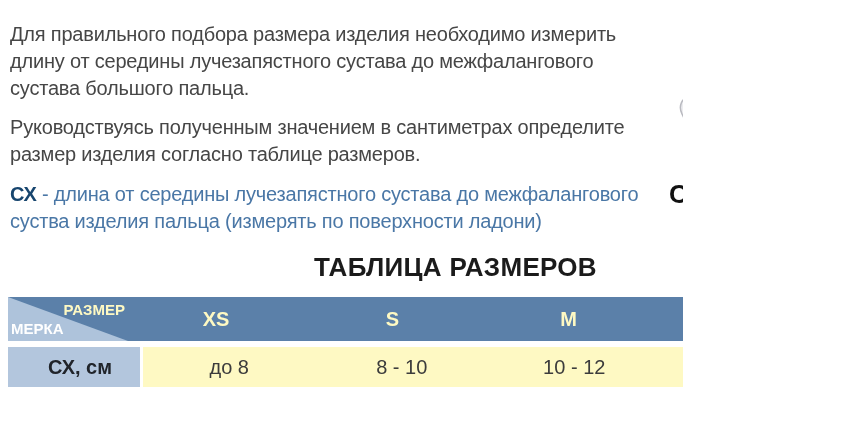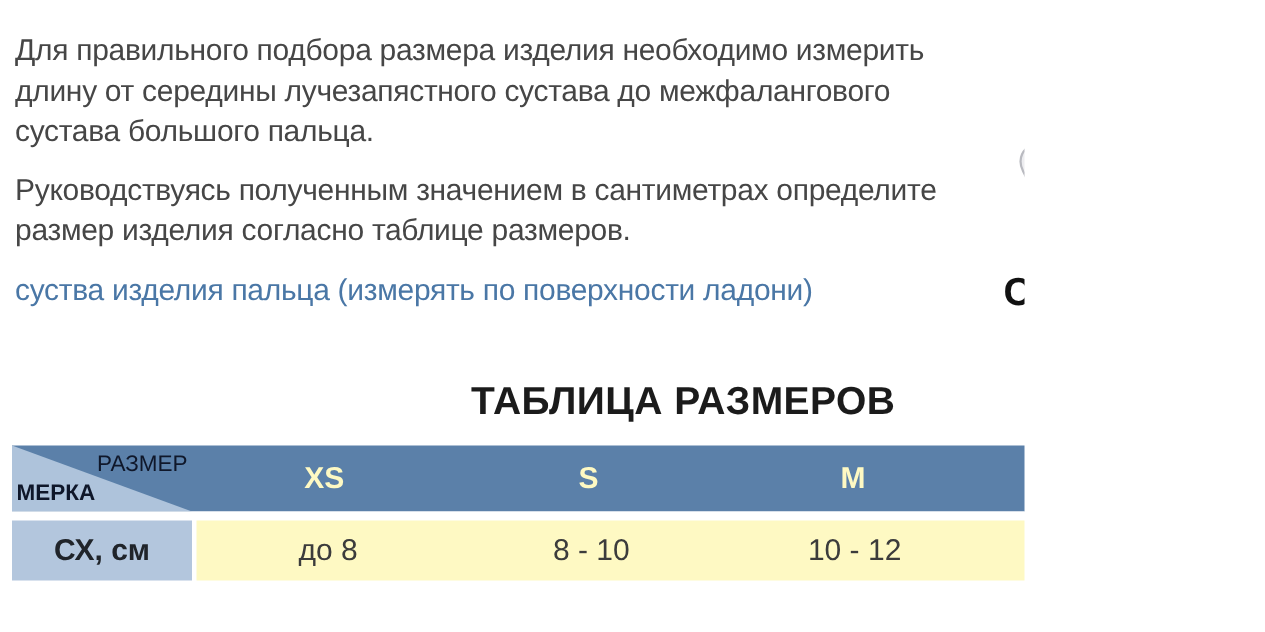--- a/index.html
+++ b/index.html
@@ -60,6 +60,7 @@
   </div>
 
   <div class="para p3">
+    <div class="line"><span class="term">СХ</span><span> - длина от середины лучезапястного сустава до межфалангового</span></div>
     <div class="line">суства изделия пальца (измерять по поверхности ладони)</div>
   </div>
 

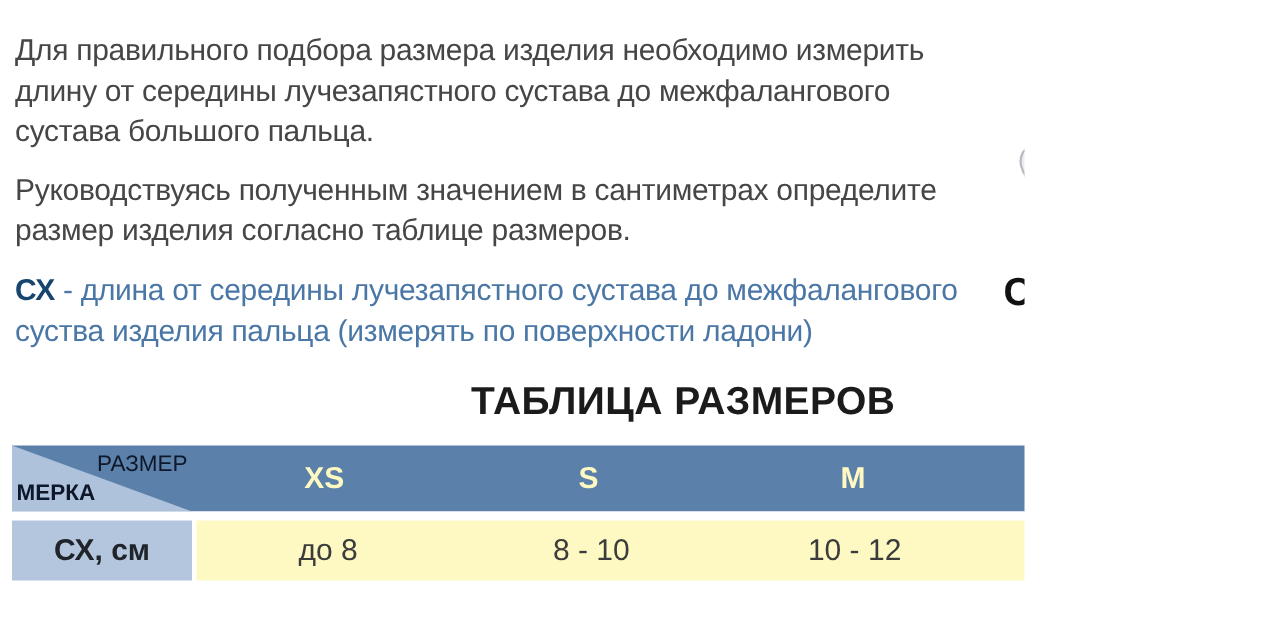--- a/index.html
+++ b/index.html
@@ -28,8 +28,8 @@
   .corner-cell { position:relative; width:120px; height:100%; }
   .corner-triangle { position:absolute; inset:0; background:#aec3db;
                      clip-path:polygon(0 0, 100% 100%, 0 100%); }
-  .corner-top { position:absolute; top:4px; right:3px; color:#0f172a;
-                font-weight:normal; font-size:15px; }
+  .corner-top { position:absolute; top:4px; right:3px; color:#fef9c3;
+                font-weight:bold; font-size:15px; }
   .corner-bottom { position:absolute; bottom:4px; left:3px; color:#0f172a;
                    font-weight:bold; font-size:15px; }
   .header-cell { flex:1; display:flex; align-items:center; justify-content:center;

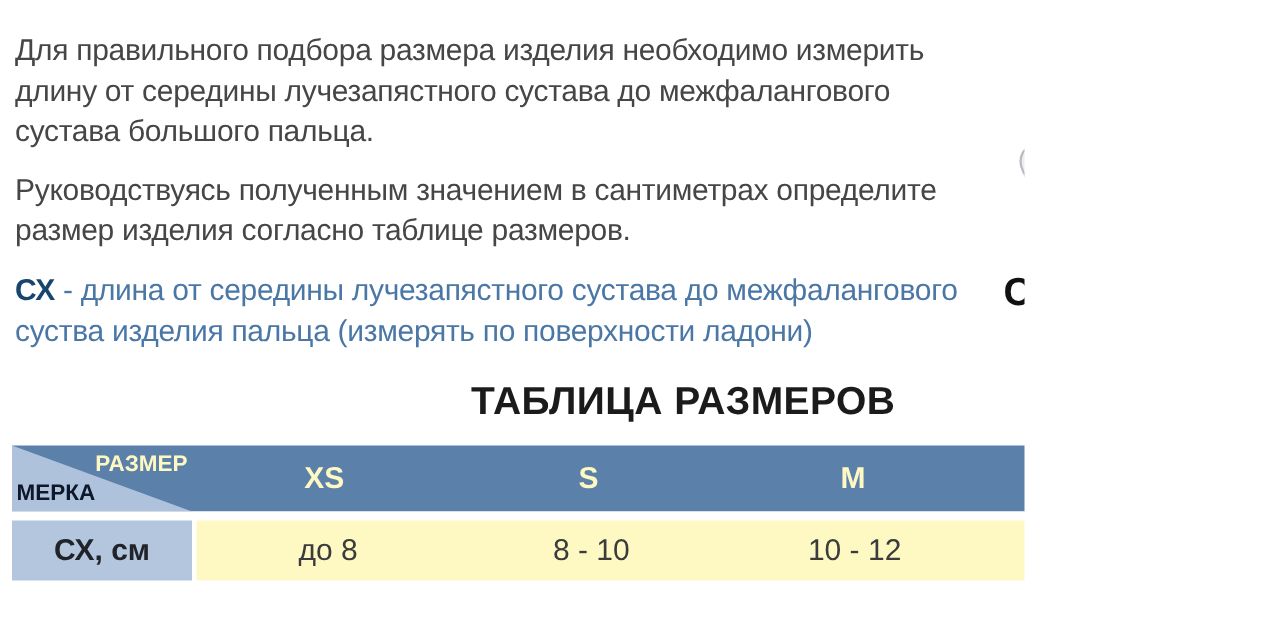--- a/index.html
+++ b/index.html
@@ -30,7 +30,7 @@
                      clip-path:polygon(0 0, 100% 100%, 0 100%); }
   .corner-top { position:absolute; top:4px; right:3px; color:#fef9c3;
                 font-weight:bold; font-size:15px; }
-  .corner-bottom { position:absolute; bottom:4px; left:3px; color:#0f172a;
+  .corner-bottom { position:absolute; bottom:4px; left:3px; color:#ffffff;
                    font-weight:bold; font-size:15px; }
   .header-cell { flex:1; display:flex; align-items:center; justify-content:center;
                  color:#fef9c3; font-weight:bold; font-size:20px; }

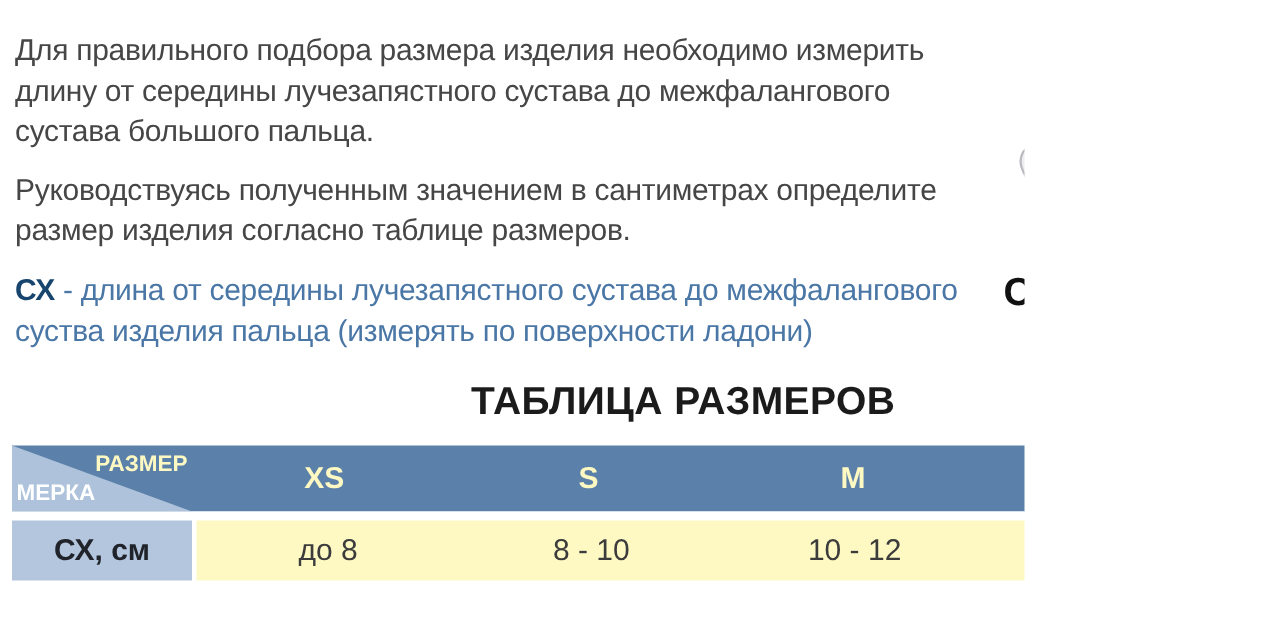--- a/index.html
+++ b/index.html
@@ -38,7 +38,7 @@
   .data-row { display:flex; height:40px; }
   .row-label { width:120px; background:#b3c6dd; display:flex; align-items:center;
                justify-content:center; font-weight:bold; font-size:20px; color:#20242a;
-               margin-right:3px; }
+               margin-right:3px;padding-left:12px; }
   .row-values { flex:1; background:#fef9c3; display:flex; }
   .value-cell { flex:1; display:flex; align-items:center; justify-content:center;
                 font-size:20px; color:#3c3c3c; }

